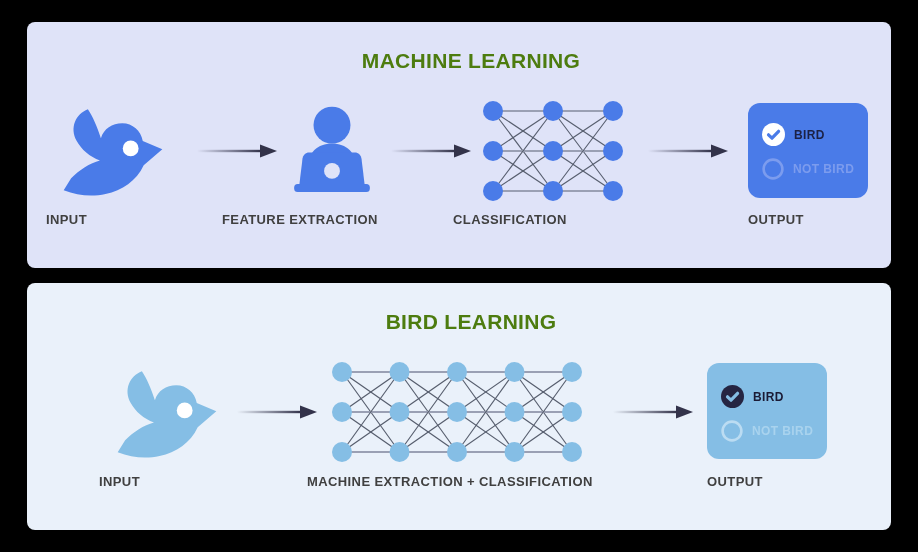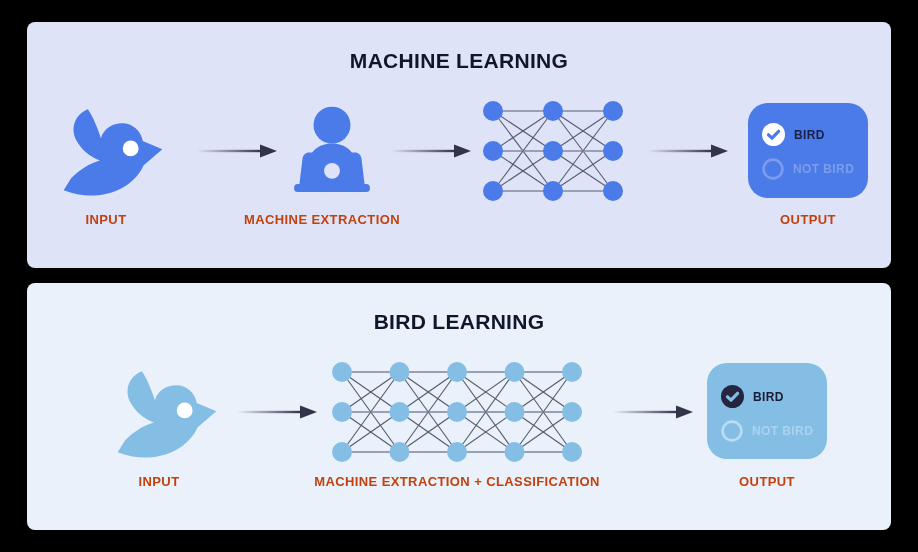--- a/index.html
+++ b/index.html
@@ -15,9 +15,9 @@
   #panel-dl { top:283px; height:247px; background:#EAF1FA; }
 
   .panel-title {
-    position:absolute; top:27px; left:0; width:100%;
+    position:absolute; top:27px; left:12px; width:100%;
     text-align:center; font-size:21px; font-weight:800;
-    letter-spacing:0.3px; color:#0f172a;
+    letter-spacing:0.3px; color:#4d7c0f;
   }
   .step-label {
     position:absolute; font-size:13px; font-weight:700;

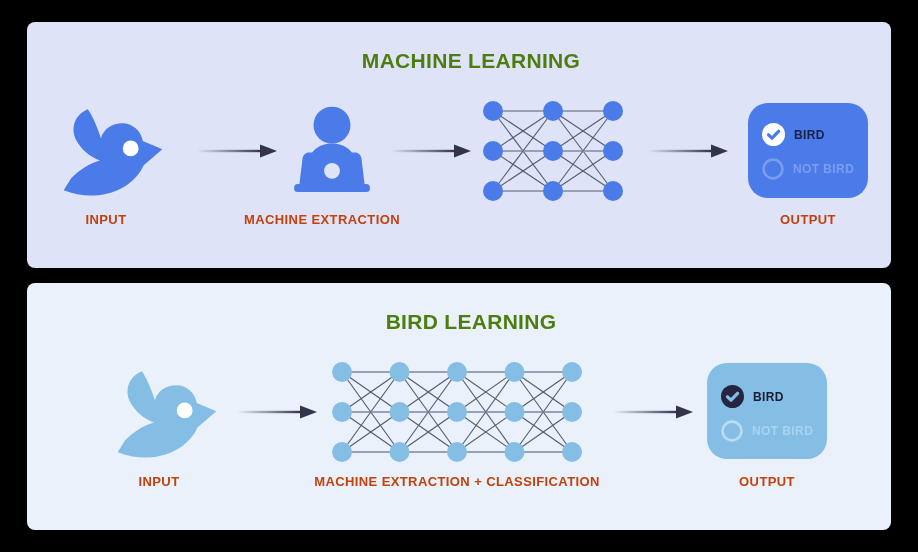--- a/index.html
+++ b/index.html
@@ -26,7 +26,7 @@
   .icon-abs { position:absolute; }
   svg.arrow { position:absolute; width:80px; height:16px; }
 
-  .outbox { position:absolute; border-radius:20px; }
+  .outbox { position:absolute; border-radius:12px; }
   #ml-outbox { left:721px; top:81px; width:120px; height:95px; background:#4A7BE8; }
   #dl-outbox { left:680px; top:80px; width:120px; height:96px; background:#85BEE5; }
 

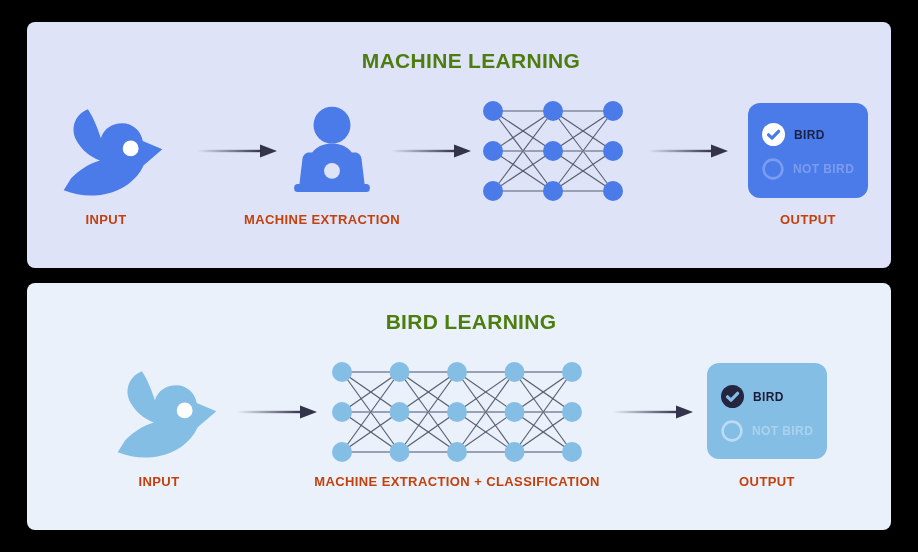--- a/index.html
+++ b/index.html
@@ -21,7 +21,7 @@
   }
   .step-label {
     position:absolute; font-size:13px; font-weight:700;
-    letter-spacing:0.4px; color:#c2410c; text-align:center;
+    letter-spacing:0.4px; color:#404040; text-align:left;
   }
   .icon-abs { position:absolute; }
   svg.arrow { position:absolute; width:80px; height:16px; }

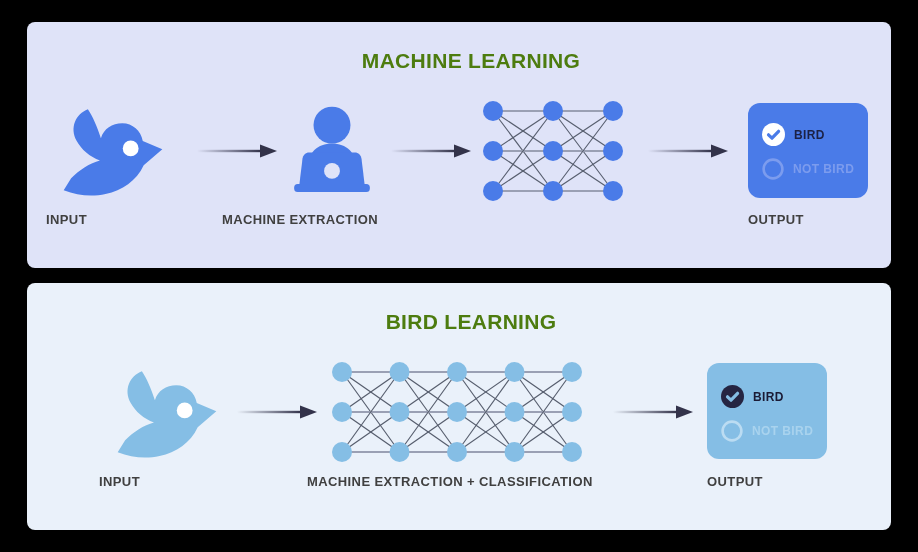--- a/index.html
+++ b/index.html
@@ -73,7 +73,7 @@
     </g>
     <circle cx="50" cy="81" r="9" fill="#DFE3F8"></circle>
   </svg>
-  <div class="step-label" style="left:195px; top:190px; width:200px;">MACHINE EXTRACTION</div>
+  <div class="step-label" style="left:195px; top:190px; width:200px;">FEATURE EXTRACTION</div>
 
   <svg class="arrow" style="left:364px; top:121px;" viewBox="0 0 80 16">
       <defs>

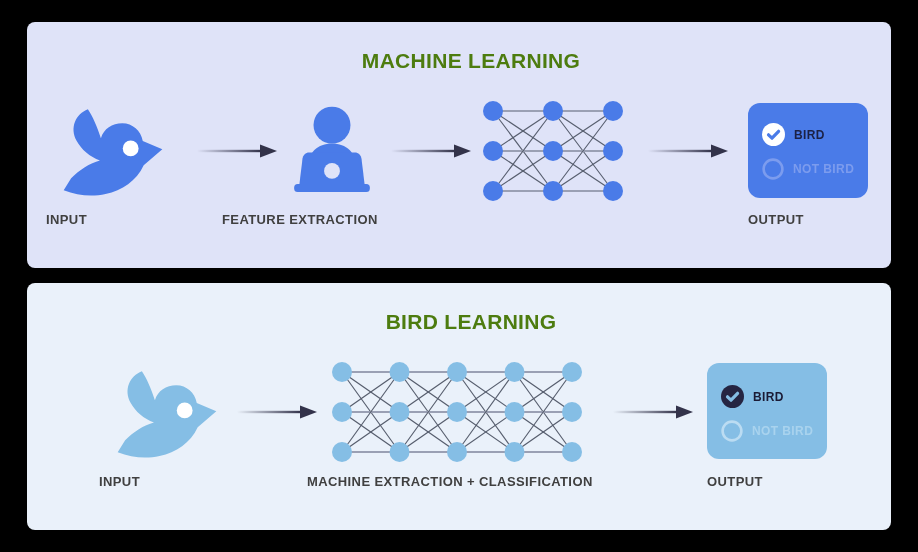--- a/index.html
+++ b/index.html
@@ -115,6 +115,7 @@
       <circle cx="135" cy="55" r="10" fill="#4A7BE8"></circle>
       <circle cx="135" cy="95" r="10" fill="#4A7BE8"></circle>
     </svg>
+  <div class="step-label" style="left:426px; top:190px; width:200px;">CLASSIFICATION</div>
 
   <svg class="arrow" style="left:621px; top:121px;" viewBox="0 0 80 16">
       <defs>

